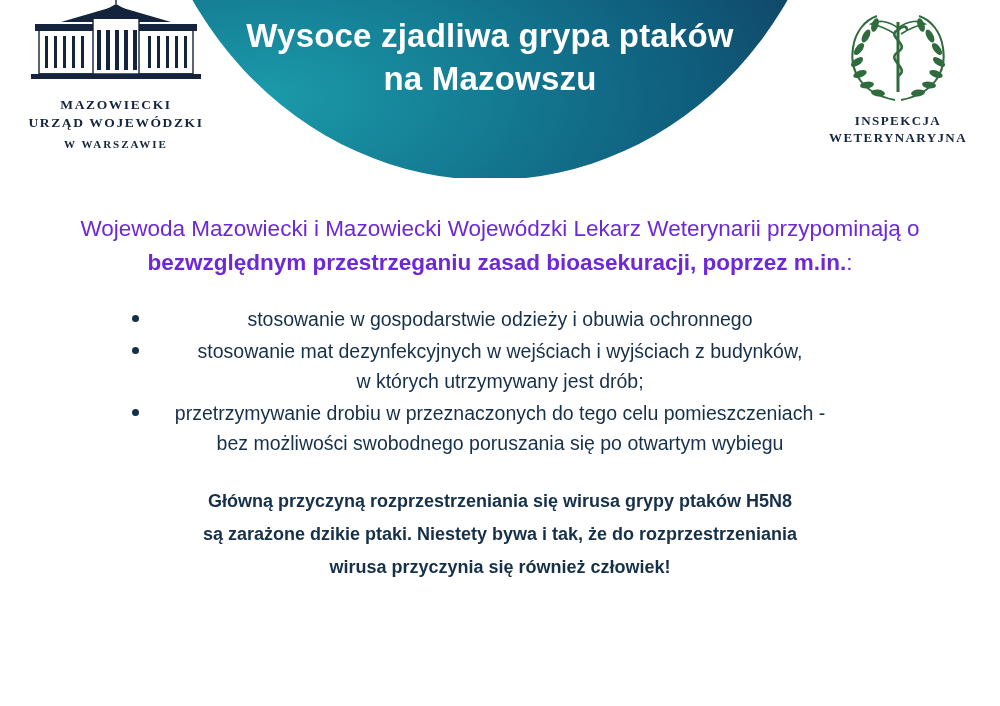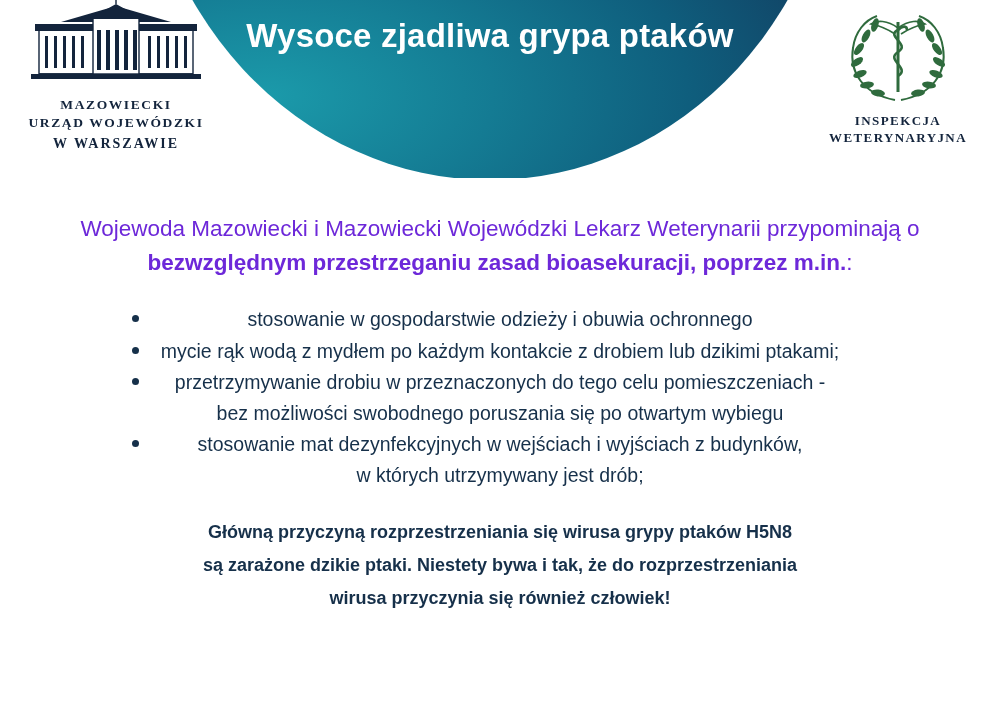--- a/index.html
+++ b/index.html
@@ -204,6 +204,7 @@
 
   <div class="header-title">
     <div>Wysoce zjadliwa grypa ptaków</div>
+    <div>na Mazowszu</div>
   </div>
 
   <div class="logo-right">

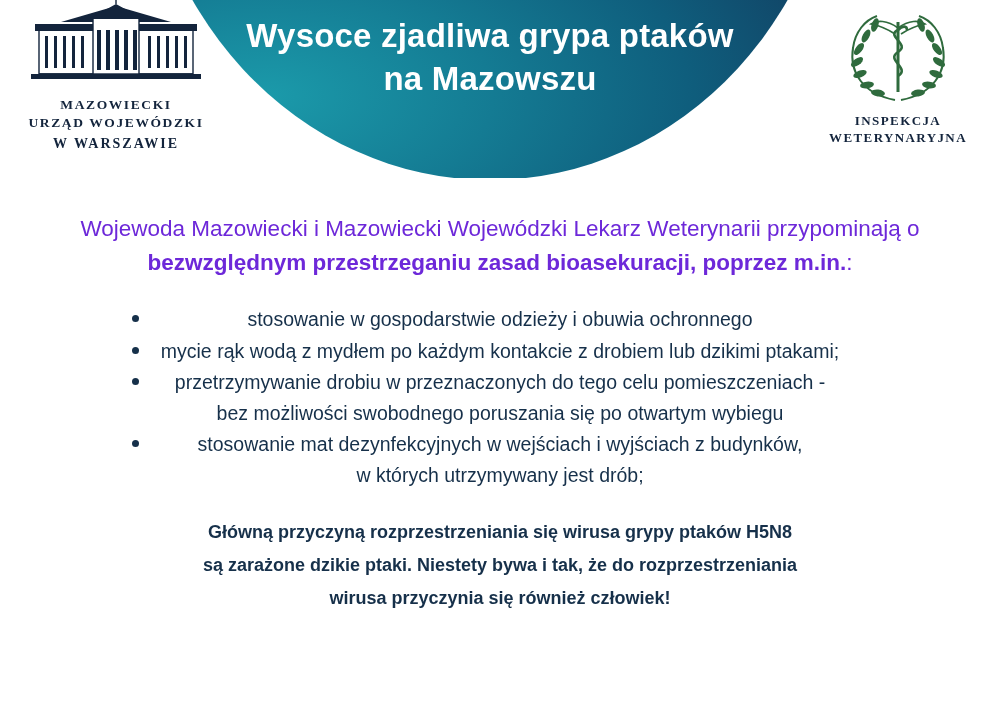--- a/index.html
+++ b/index.html
@@ -73,7 +73,7 @@
     margin-top: 4px;
   }
   .logo-left .logo-caption .small {
-    font-size: 14px;
+    font-size: 11px;
     letter-spacing: 2px;
     display: block;
     margin-top: 3px;

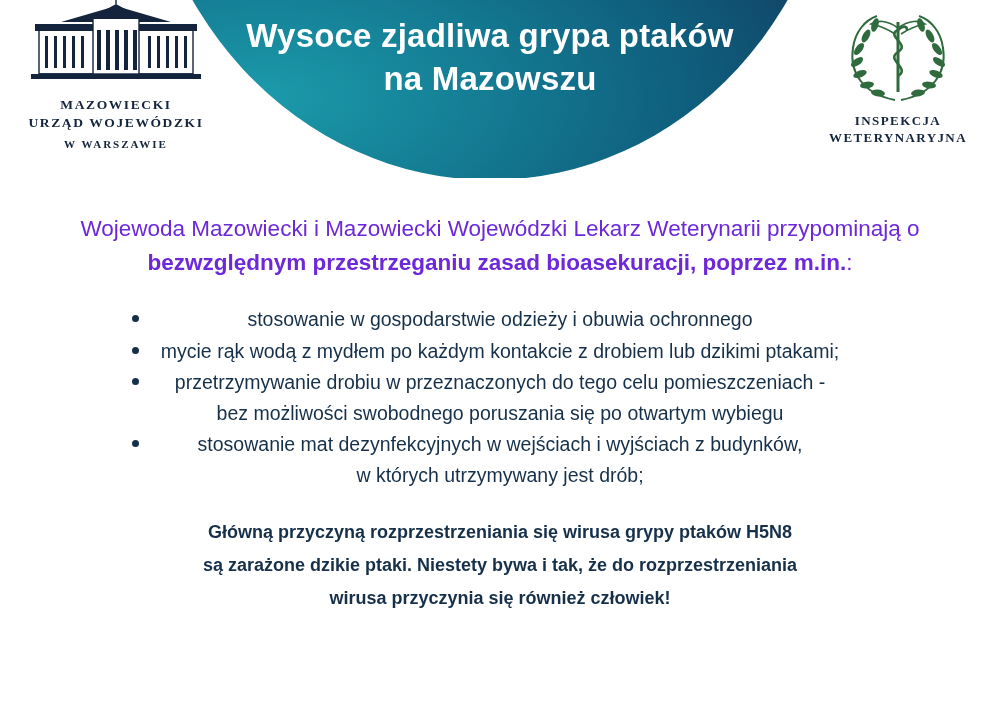--- a/index.html
+++ b/index.html
@@ -262,12 +262,6 @@
     <li>
       <span class="dot"></span>
       <span class="txt">
-        <span>mycie rąk wodą z mydłem po każdym kontakcie z drobiem lub dzikimi ptakami;</span>
-      </span>
-    </li>
-    <li>
-      <span class="dot"></span>
-      <span class="txt">
         <span>przetrzymywanie drobiu w przeznaczonych do tego celu pomieszczeniach -</span>
         <span class="l2">bez możliwości swobodnego poruszania się po otwartym wybiegu</span>
       </span>

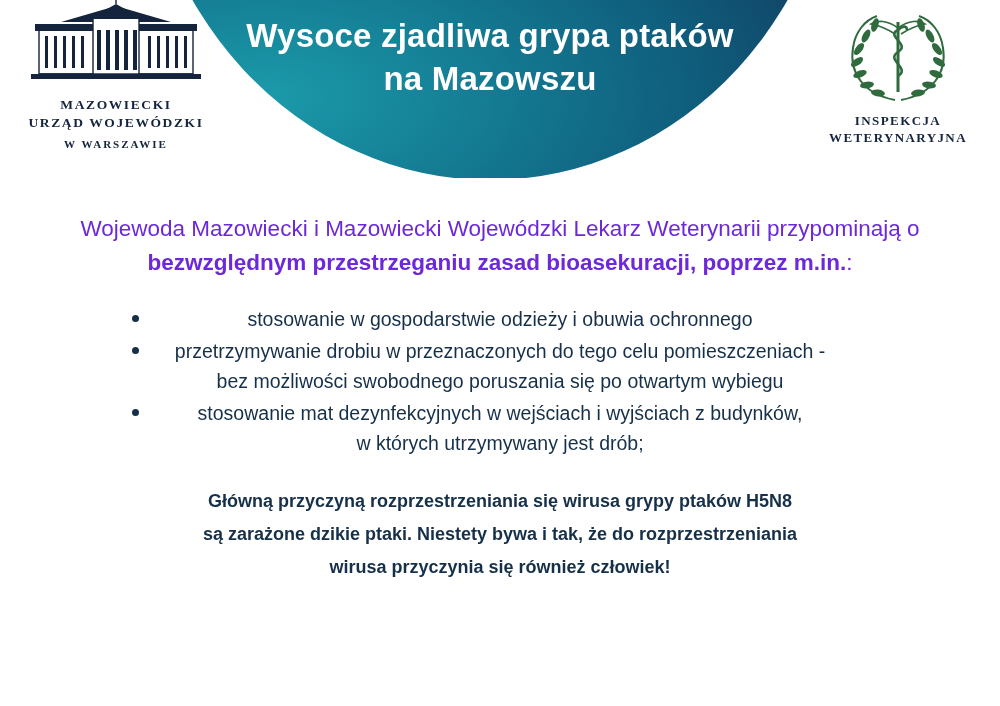--- a/index.html
+++ b/index.html
@@ -262,15 +262,15 @@
     <li>
       <span class="dot"></span>
       <span class="txt">
-        <span>przetrzymywanie drobiu w przeznaczonych do tego celu pomieszczeniach -</span>
-        <span class="l2">bez możliwości swobodnego poruszania się po otwartym wybiegu</span>
+        <span>stosowanie mat dezynfekcyjnych w wejściach i wyjściach z budynków,</span>
+        <span class="l2">w których utrzymywany jest drób;</span>
       </span>
     </li>
     <li>
       <span class="dot"></span>
       <span class="txt">
-        <span>stosowanie mat dezynfekcyjnych w wejściach i wyjściach z budynków,</span>
-        <span class="l2">w których utrzymywany jest drób;</span>
+        <span>przetrzymywanie drobiu w przeznaczonych do tego celu pomieszczeniach -</span>
+        <span class="l2">bez możliwości swobodnego poruszania się po otwartym wybiegu</span>
       </span>
     </li>
   </ul>

